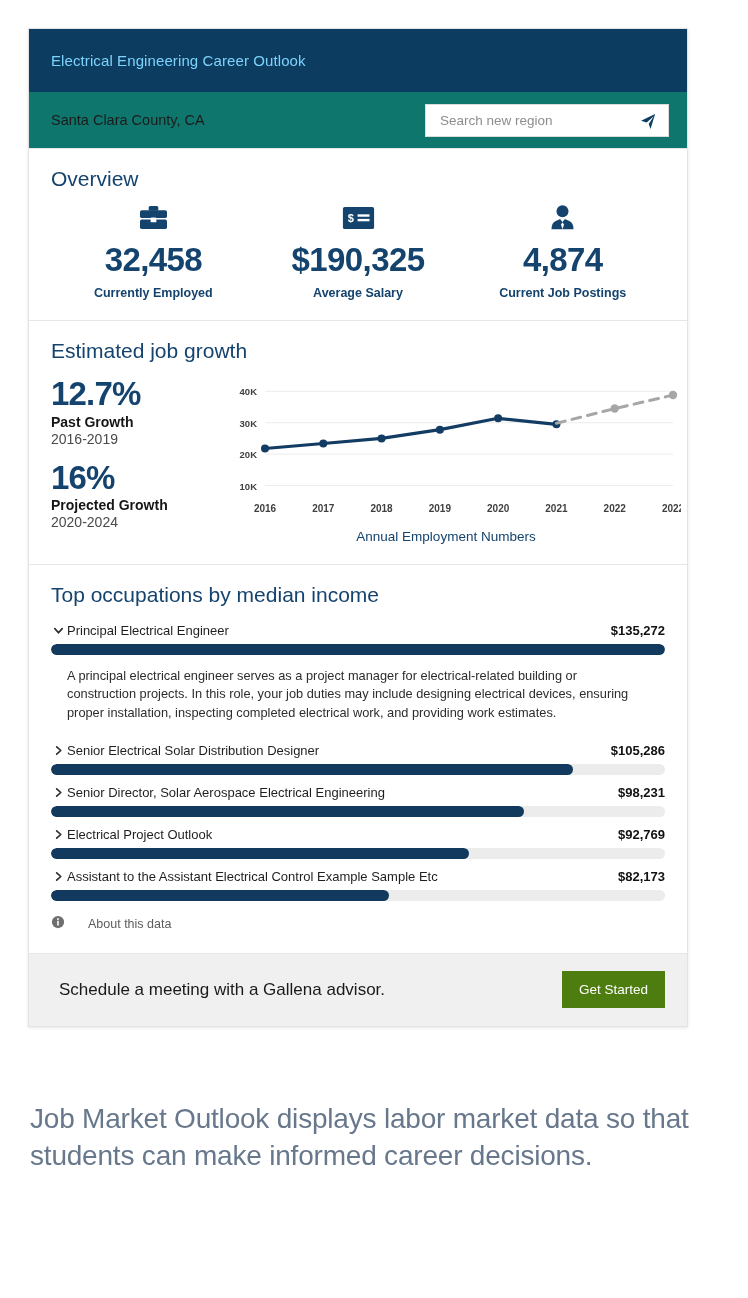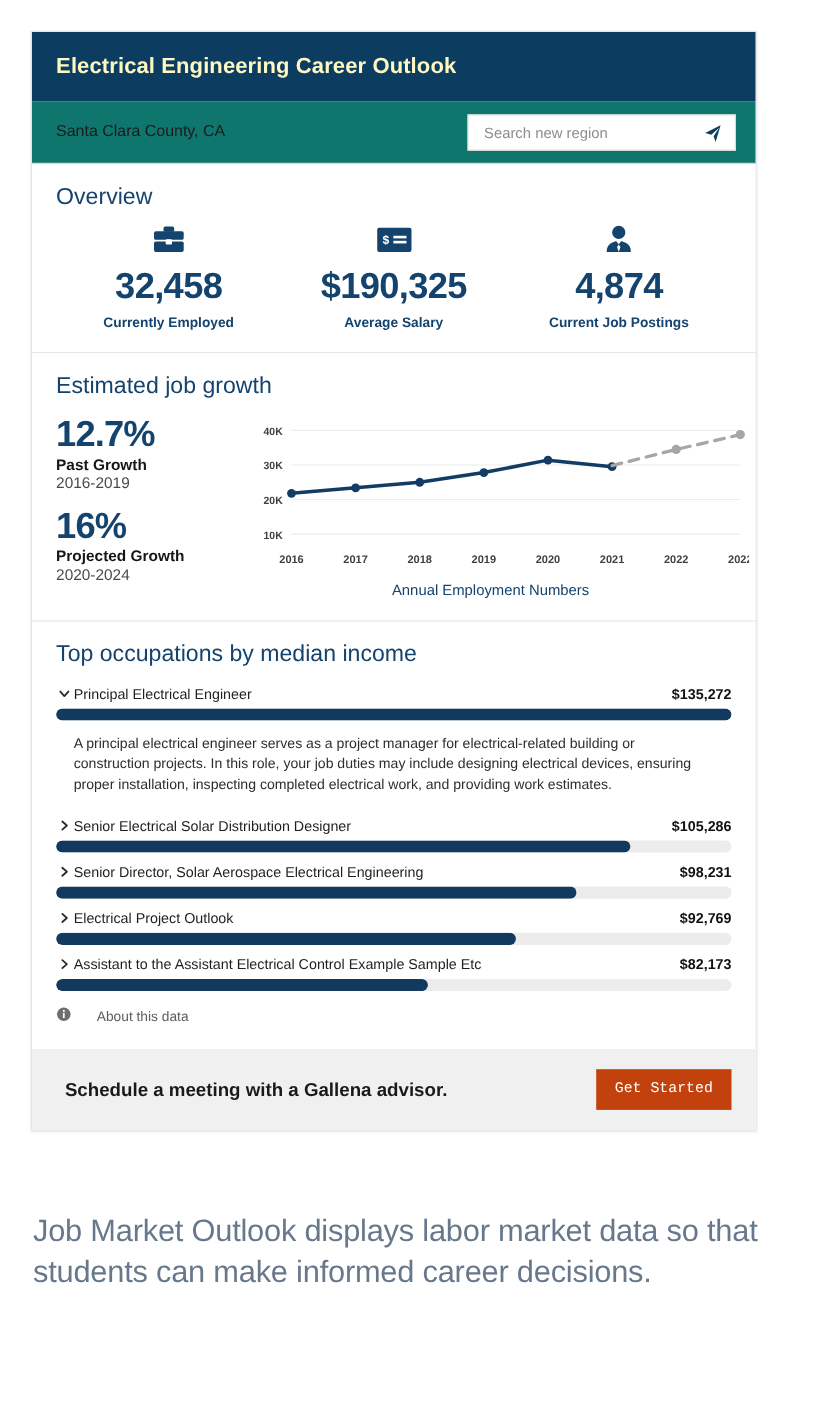--- a/index.html
+++ b/index.html
@@ -29,9 +29,9 @@
     padding: 0 22px;
   }
   .titlebar h1 {
-    color: #fef9c3;
-    font-size: 20px;
-    font-weight: 700;
+    color: #7dd3fc;
+    font-size: 15px;
+    font-weight: 400;
     letter-spacing: .1px;
   }
 

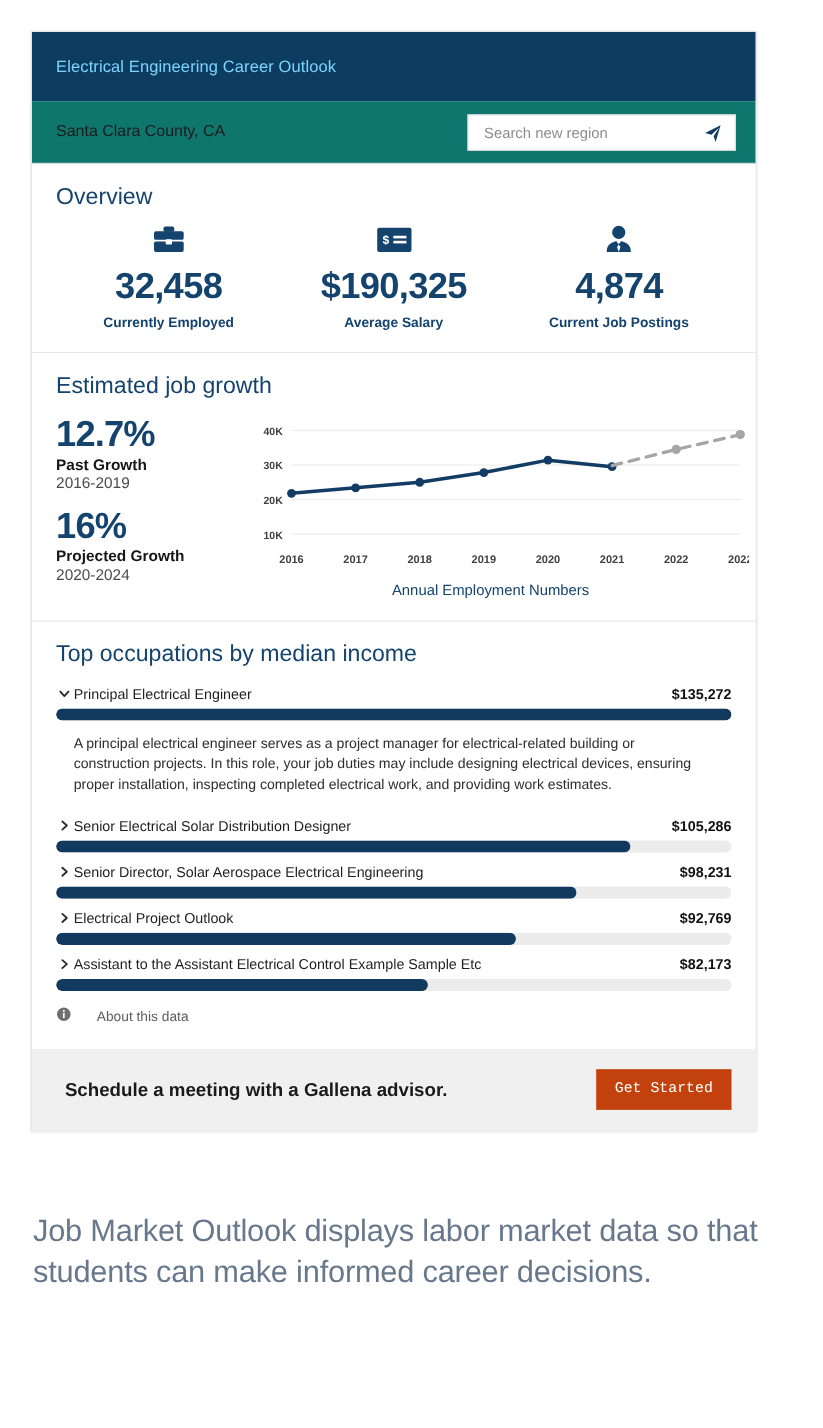--- a/index.html
+++ b/index.html
@@ -145,7 +145,7 @@
     display: flex; align-items: center;
     padding: 0 22px 0 30px;
   }
-  .cta-text { font-size: 17px; font-weight: 700; color: #1a1a1a; }
+  .cta-text { font-size: 17px; font-weight: 400; color: #1a1a1a; }
   .cta-btn {
     margin-left: auto;
     background: #c2410c; color: #fff;

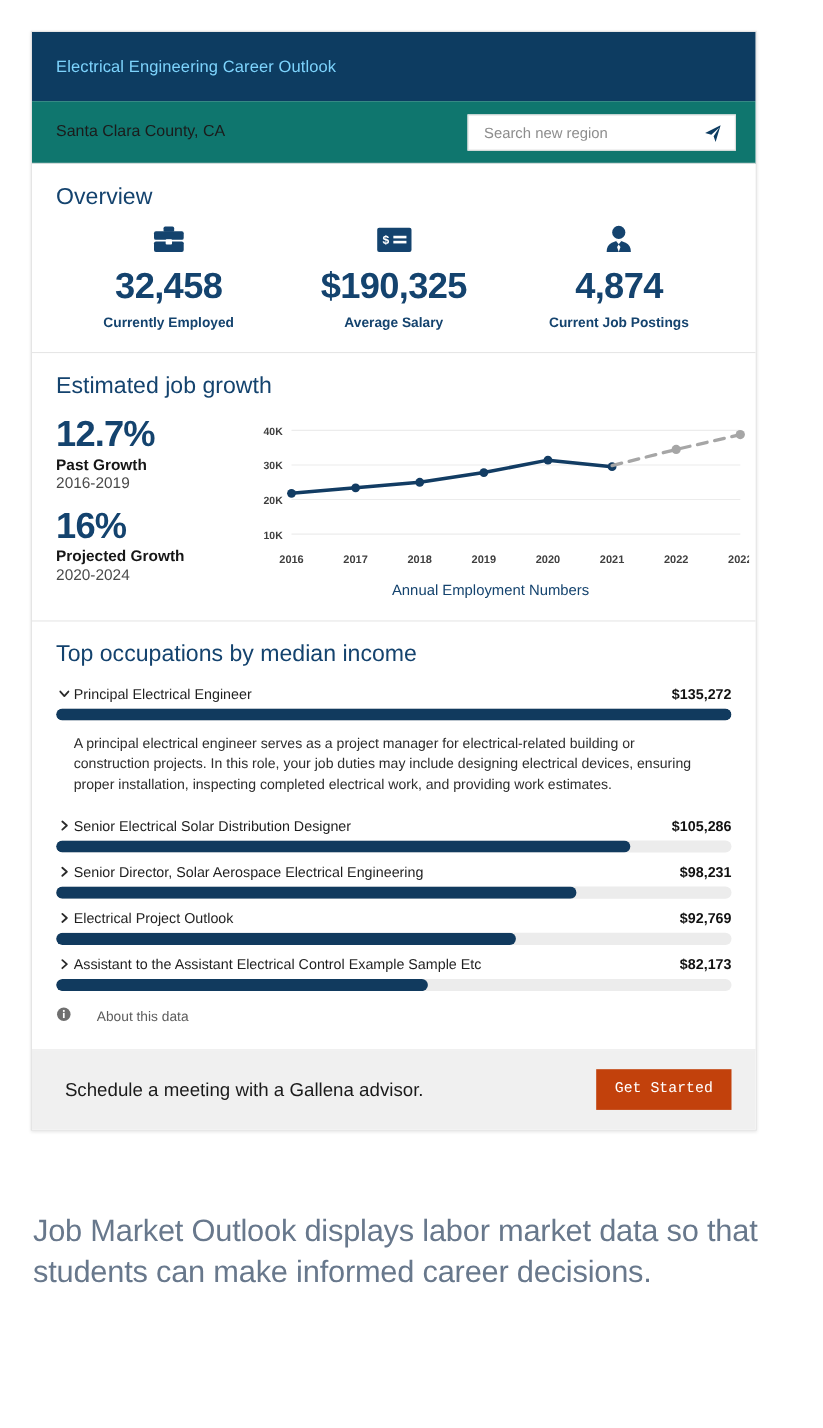--- a/index.html
+++ b/index.html
@@ -148,9 +148,9 @@
   .cta-text { font-size: 17px; font-weight: 400; color: #1a1a1a; }
   .cta-btn {
     margin-left: auto;
-    background: #c2410c; color: #fff;
+    background: #4d7c0f; color: #fff;
     border: 0; cursor: pointer;
-    font-family: Liberation Mono, monospace;
+    font-family: Liberation Sans, sans-serif;
     font-size: 13.5px; font-weight: 500;
     padding: 11px 17px;
     text-align: center;

